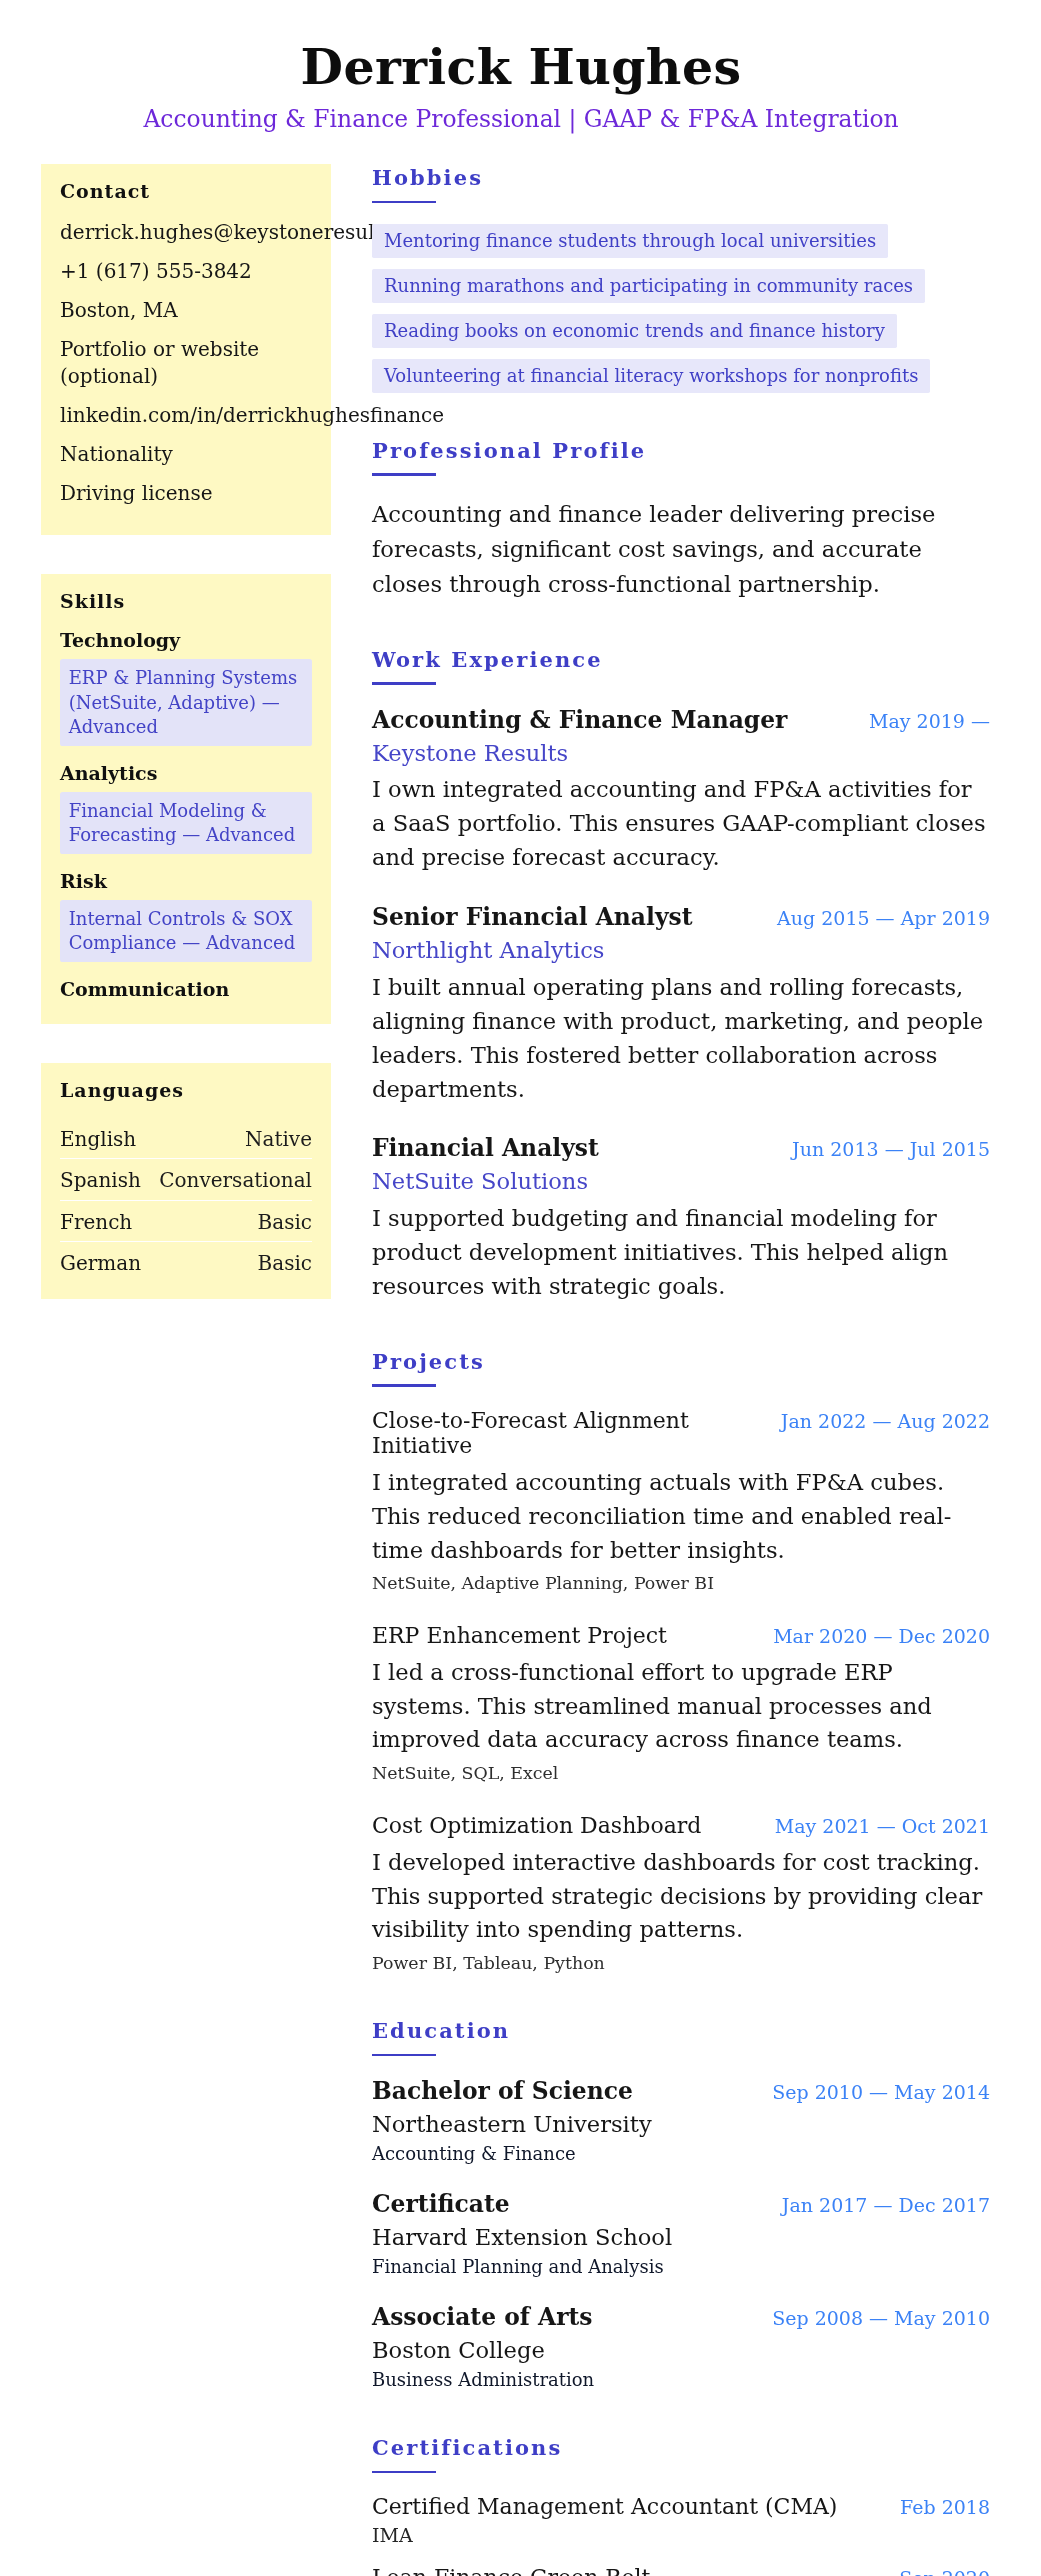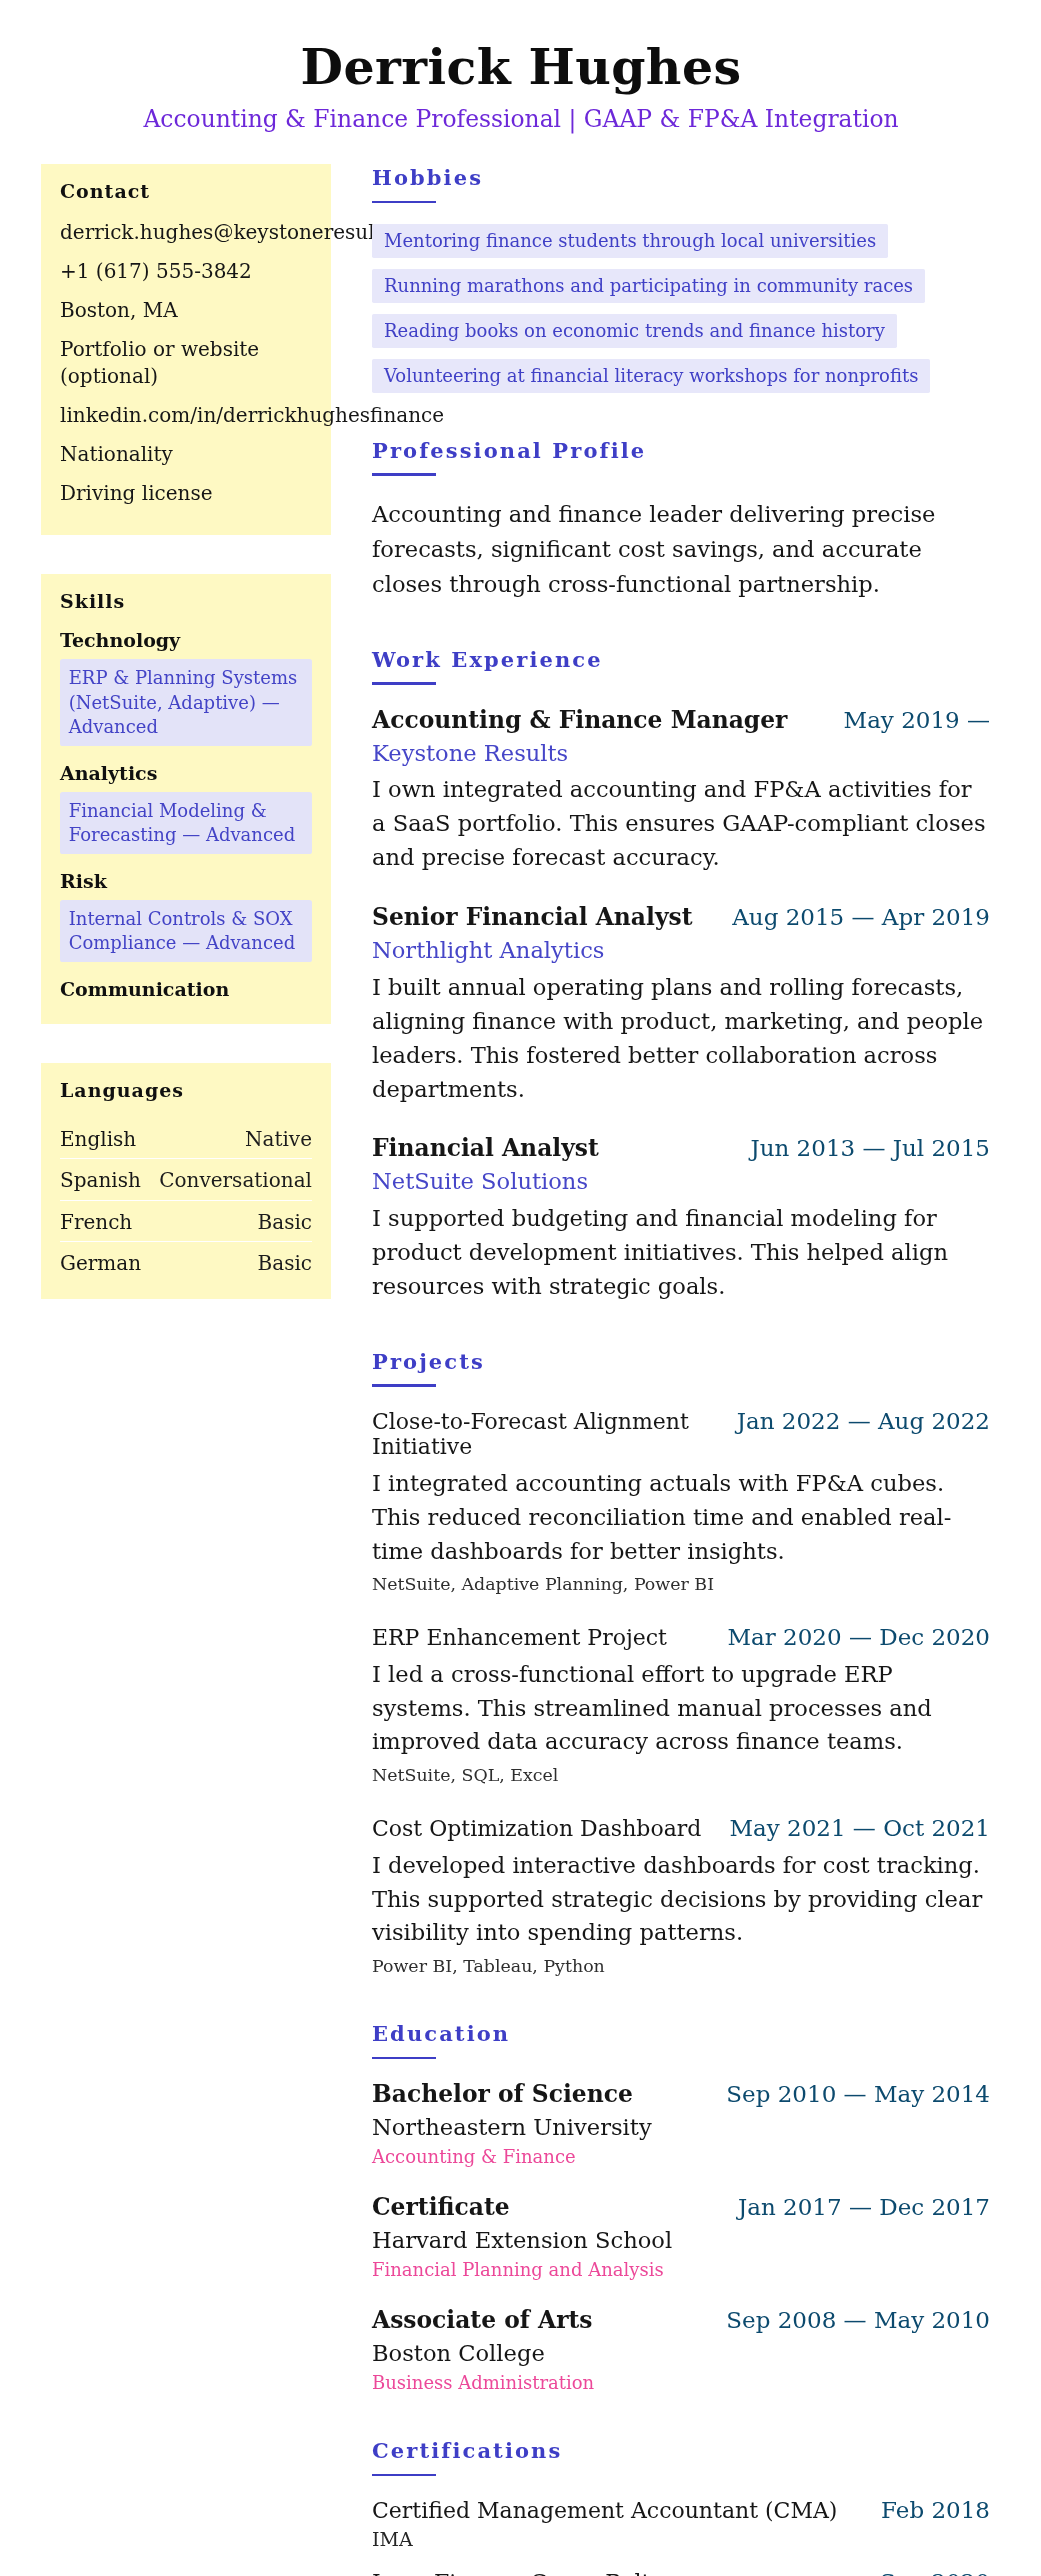--- a/index.html
+++ b/index.html
@@ -49,7 +49,7 @@
   .profile-text { font-size: 22.6px; line-height: 1.55; }
 
   .row { display: flex; justify-content: space-between; align-items: baseline; gap: 15.6px; }
-  .date { font-size: 23px; white-space: nowrap; color: #0c4a6e; }
+  .date { font-size: 19px; white-space: nowrap; color: #3b82f6; }
 
   .job { margin-bottom: 28px; }
   .job-title { font-size: 23.4px; font-weight: 700; }

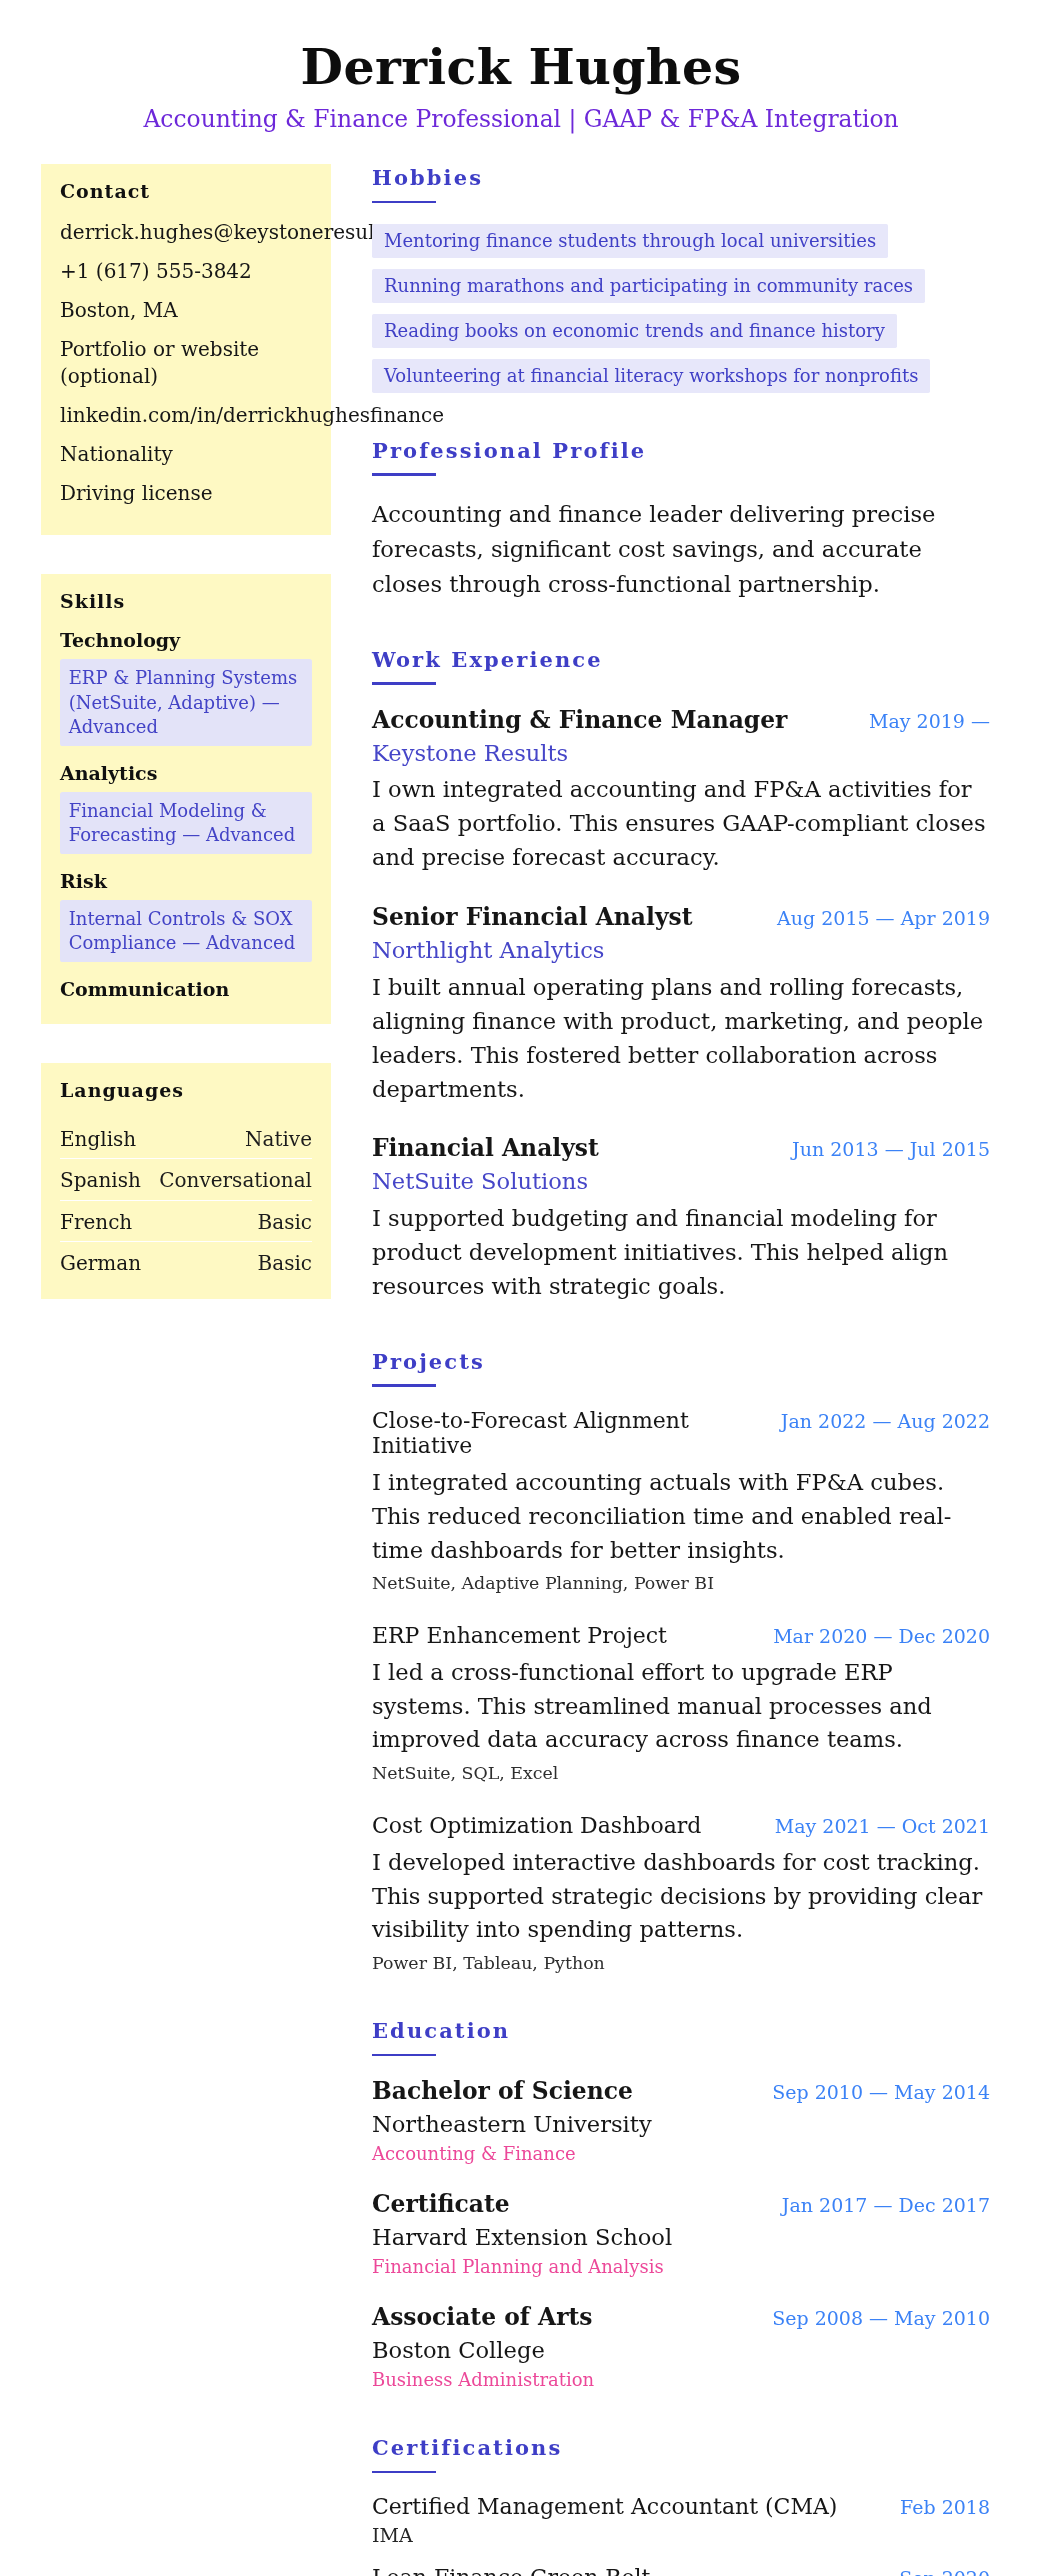--- a/index.html
+++ b/index.html
@@ -63,7 +63,7 @@
   .edu { margin-bottom: 26px; }
   .edu-degree { font-size: 23.4px; font-weight: 700; }
   .edu-school { font-size: 22.6px; margin-top: 6px; }
-  .edu-field { font-size: 18px; margin-top: 6px; color: #ec4899; }
+  .edu-field { font-size: 18px; margin-top: 6px; color: #0f172a; }
 
   .cert { margin-bottom: 19px; }
   .cert-name { font-size: 22px; }

